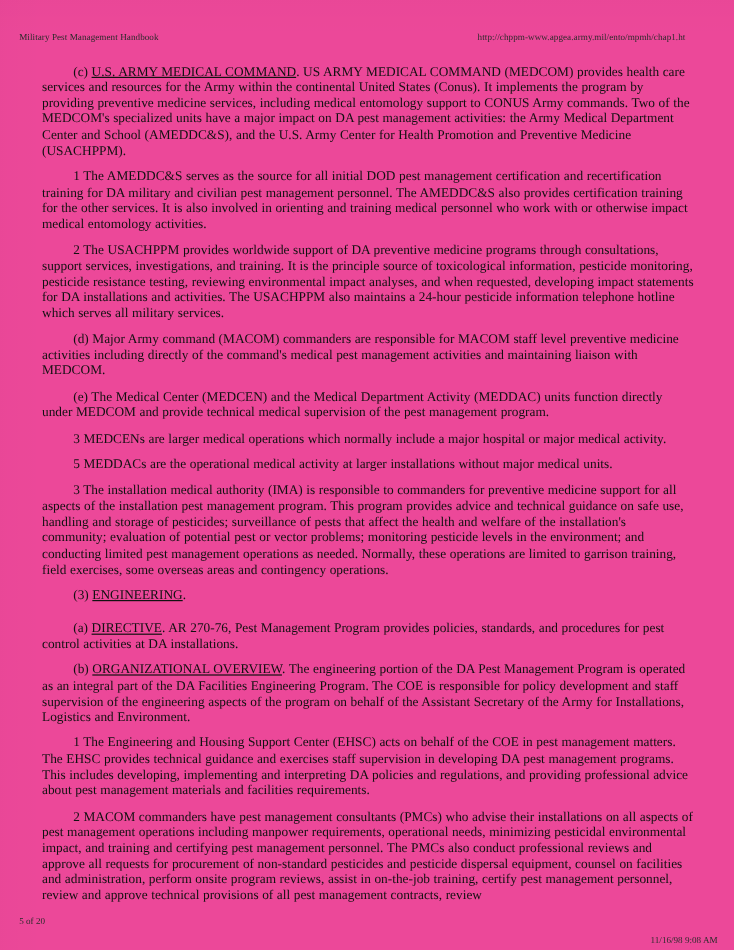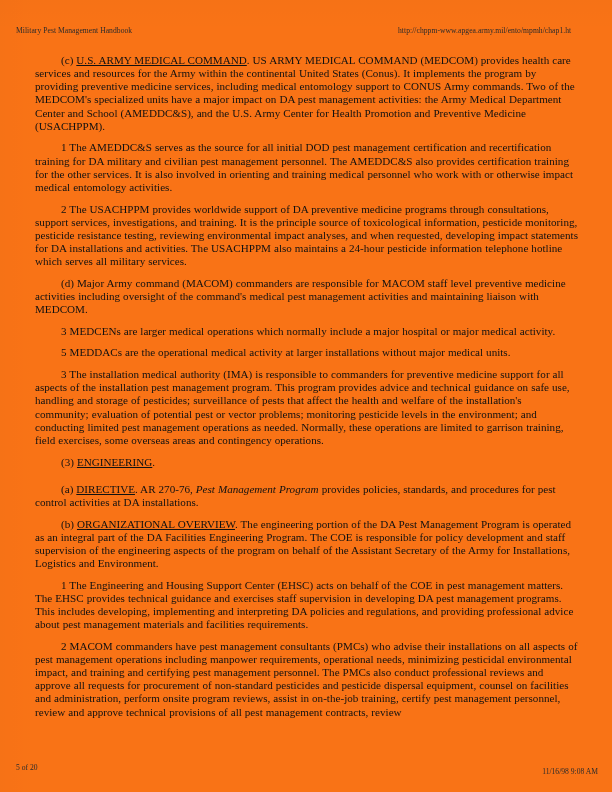--- a/index.html
+++ b/index.html
@@ -16,7 +16,7 @@
     position: relative;
     width: 612px;
     height: 792px;
-    background: #f97316;
+    background: #ec4899;
     overflow: hidden;
     box-sizing: border-box;
   }

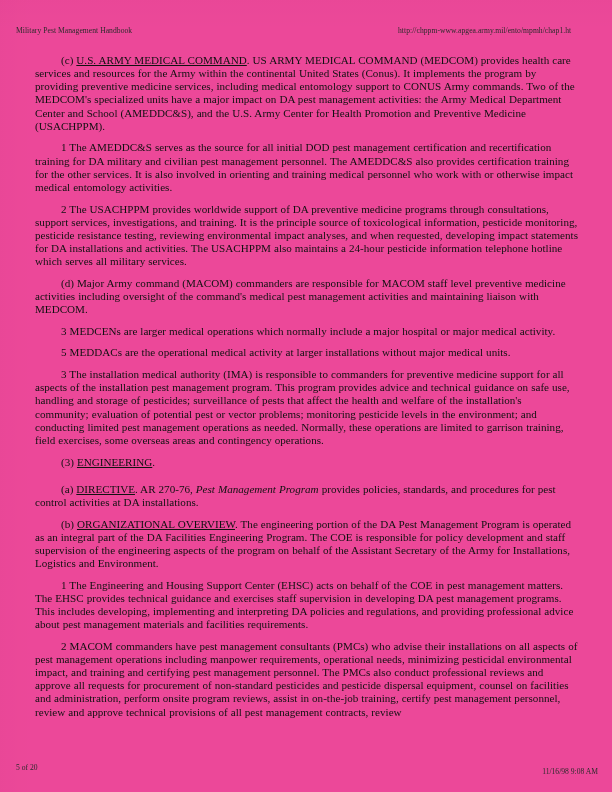--- a/index.html
+++ b/index.html
@@ -126,7 +126,7 @@
 
     <p class="para">2 The USACHPPM provides worldwide support of DA preventive medicine programs through consultations, support services, investigations, and training. It is the principle source of toxicological information, pesticide monitoring, pesticide resistance testing, reviewing environmental impact analyses, and when requested, developing impact statements for DA installations and activities. The USACHPPM also maintains a 24-hour pesticide information telephone hotline which serves all military services.</p>
 
-    <p class="para">(d) Major Army command (MACOM) commanders are responsible for MACOM staff level preventive medicine activities including oversight of the command's medical pest management activities and maintaining liaison with MEDCOM.</p>
+    <p class="para">(d) Major Army command (MACOM) commanders are responsible for MACOM staff level preventive medicine activities including directly of the command's medical pest management activities and maintaining liaison with MEDCOM.</p>
 
 
     <p class="para">3 MEDCENs are larger medical operations which normally include a major hospital or major medical activity.</p>

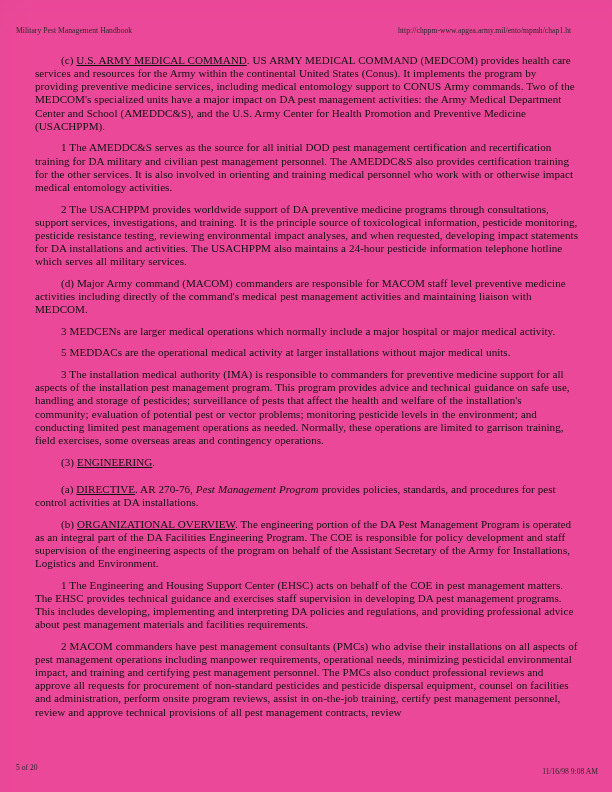--- a/index.html
+++ b/index.html
@@ -128,6 +128,7 @@
 
     <p class="para">(d) Major Army command (MACOM) commanders are responsible for MACOM staff level preventive medicine activities including directly of the command's medical pest management activities and maintaining liaison with MEDCOM.</p>
 
+    <p class="para">(e) The Medical Center (MEDCEN) and the Medical Department Activity (MEDDAC) units function directly under MEDCOM and provide technical medical supervision of the pest management program.</p>
 
     <p class="para">3 MEDCENs are larger medical operations which normally include a major hospital or major medical activity.</p>
 

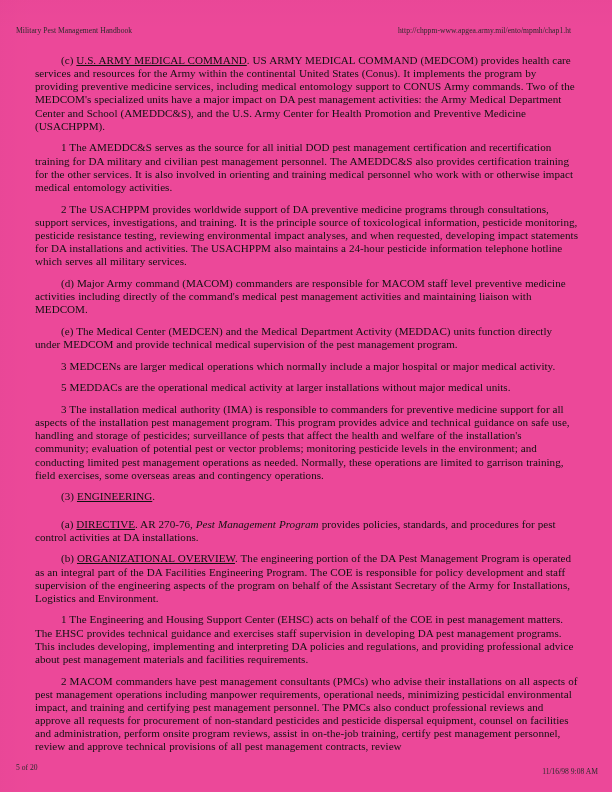--- a/index.html
+++ b/index.html
@@ -70,7 +70,6 @@
     text-underline-offset: 1px;
   }
   .it {
-    font-style: italic;
   }
   
   .footer {

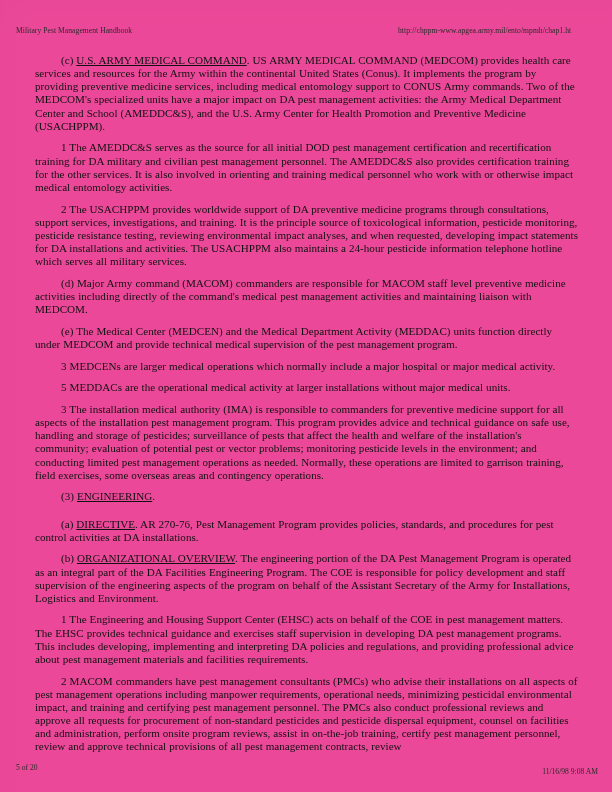--- a/index.html
+++ b/index.html
@@ -91,7 +91,7 @@
   .footer .ft-right {
     position: absolute;
     right: 14px;
-    top: 4px;
+    top: 16px;
     white-space: nowrap;
     text-align: right;
   }

